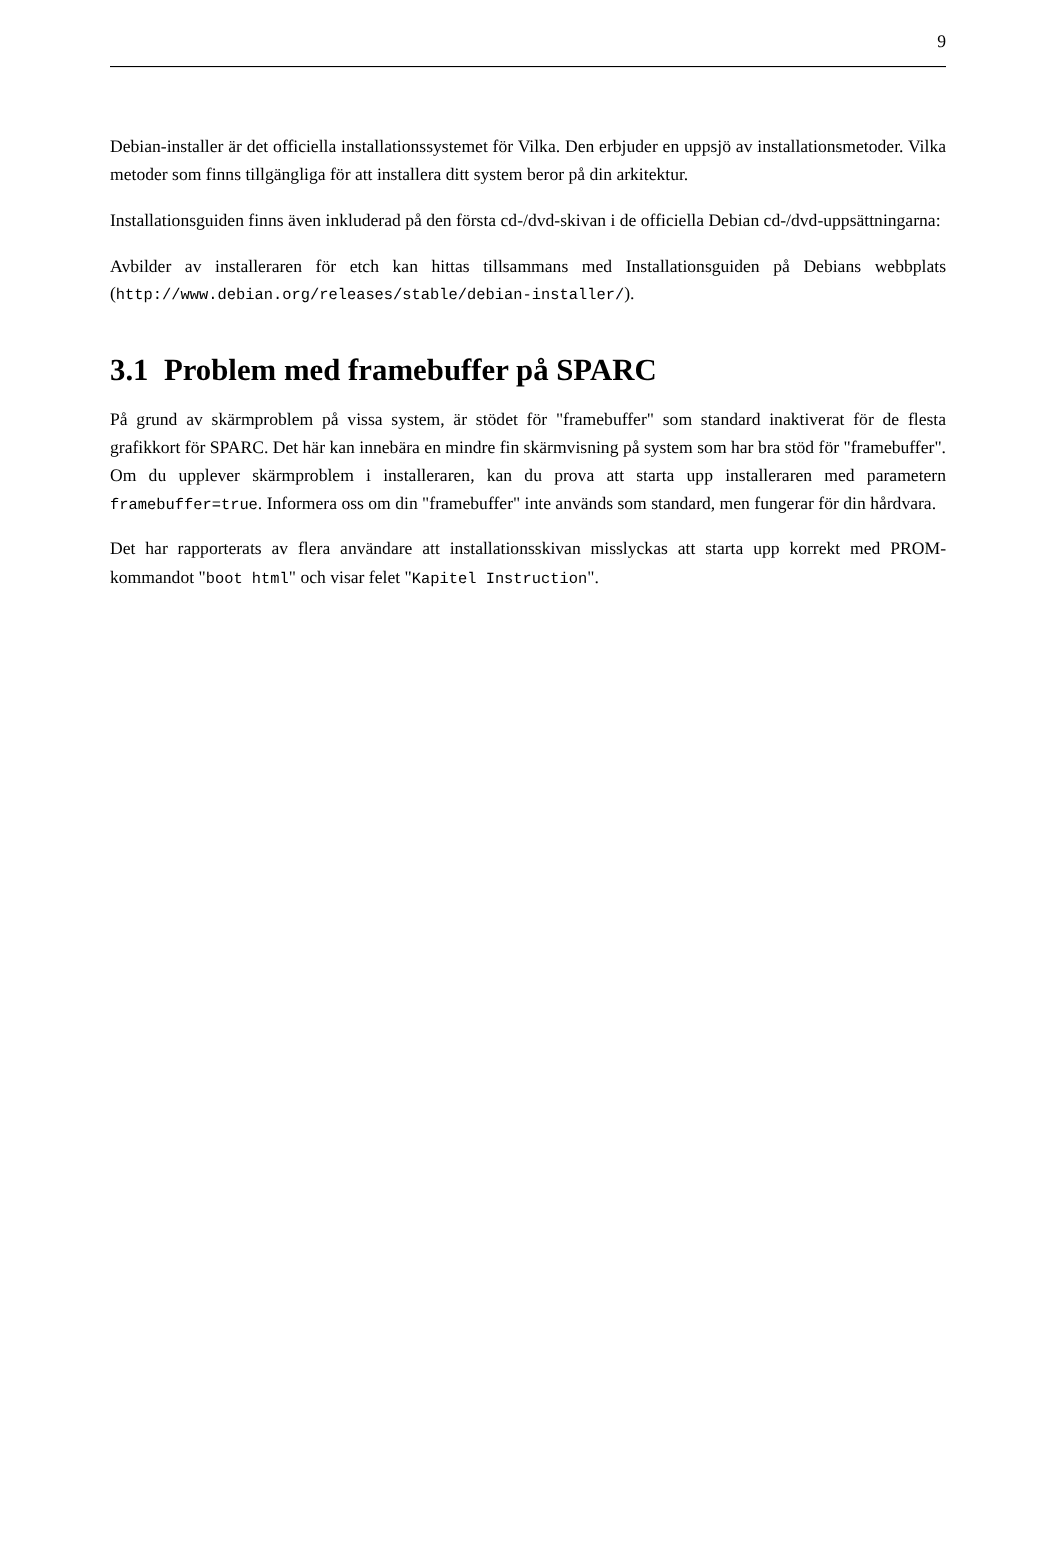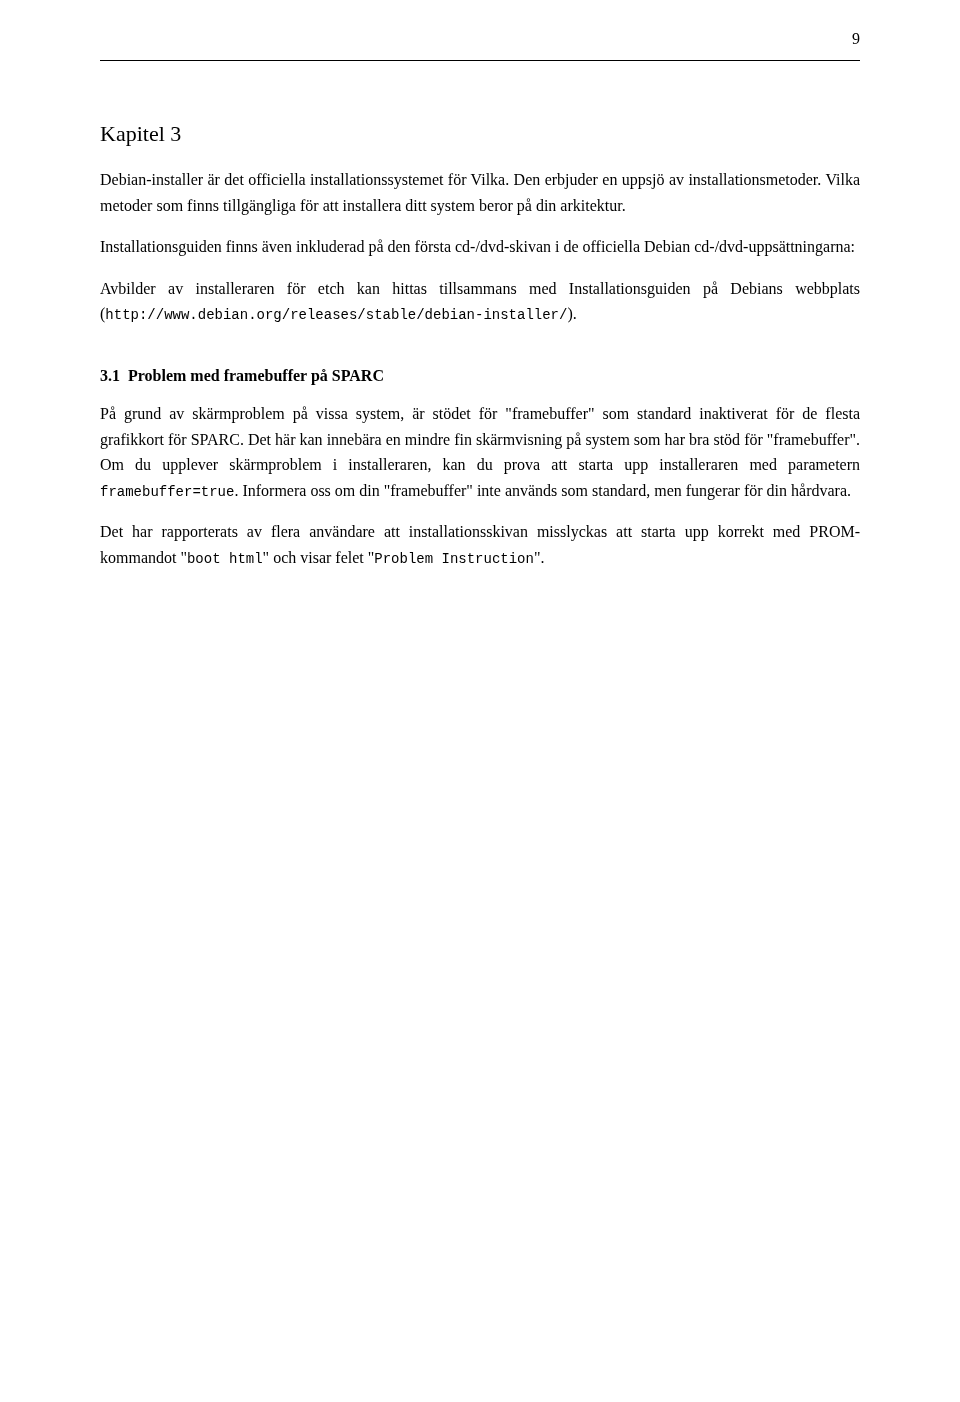--- a/index.html
+++ b/index.html
@@ -94,7 +94,6 @@
 
   <hr class="top-rule">
 
-  <div class="chapter-label">Kapitel 3</div>
 
 
   <p class="body-text">

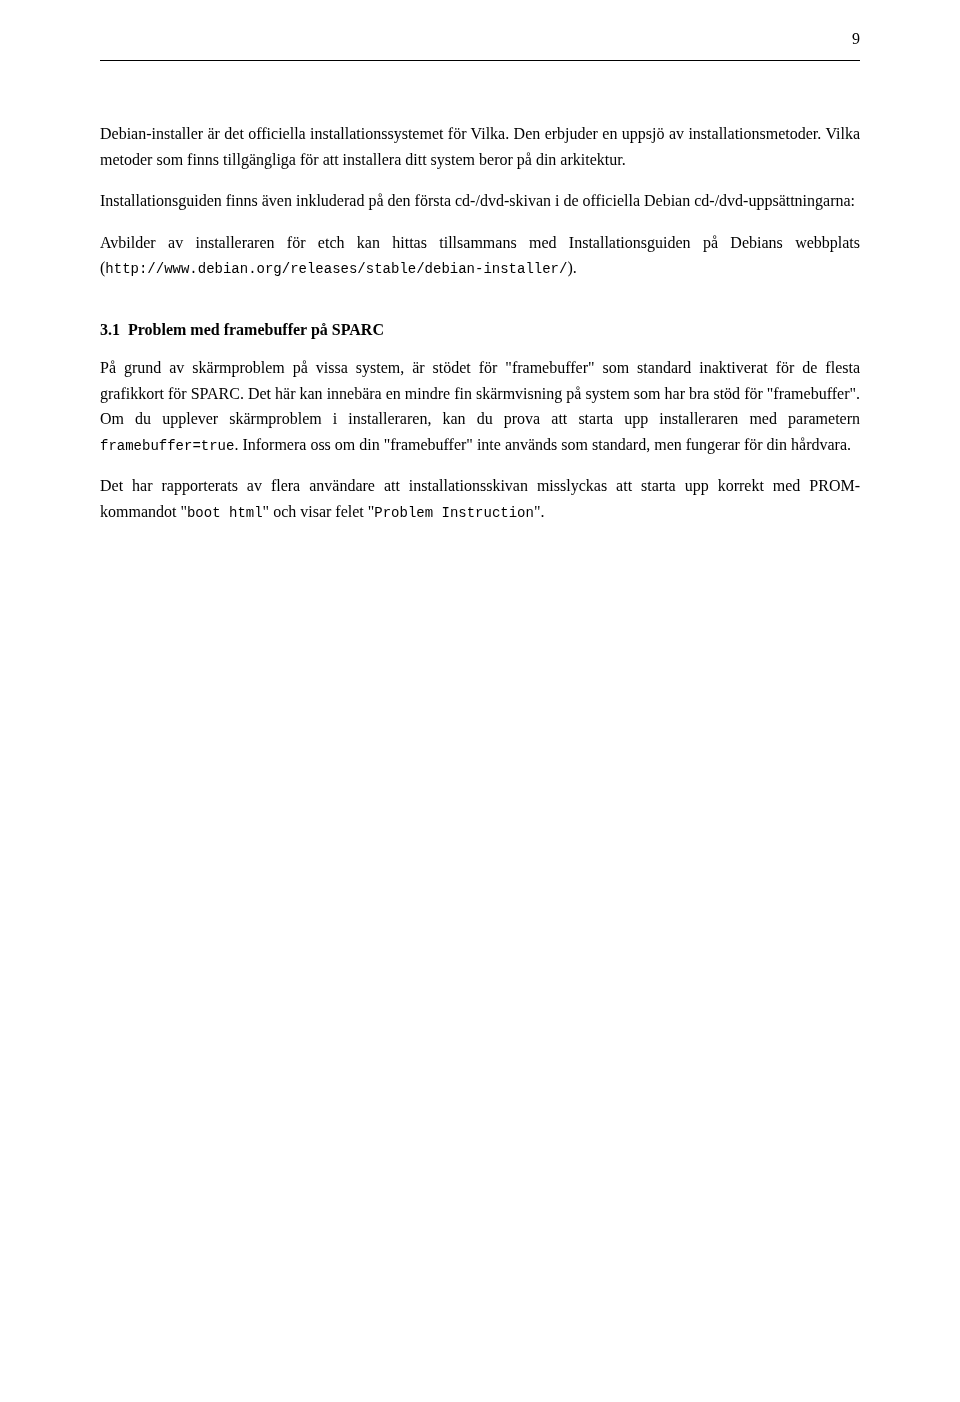--- a/index.html
+++ b/index.html
@@ -79,7 +79,7 @@
 
     .section-heading {
       font-family: "Times New Roman", Times, serif;
-      font-size: 16px;
+      font-size: 28px;
       font-weight: bold;
       margin-top: 40px;
       margin-bottom: 16px;

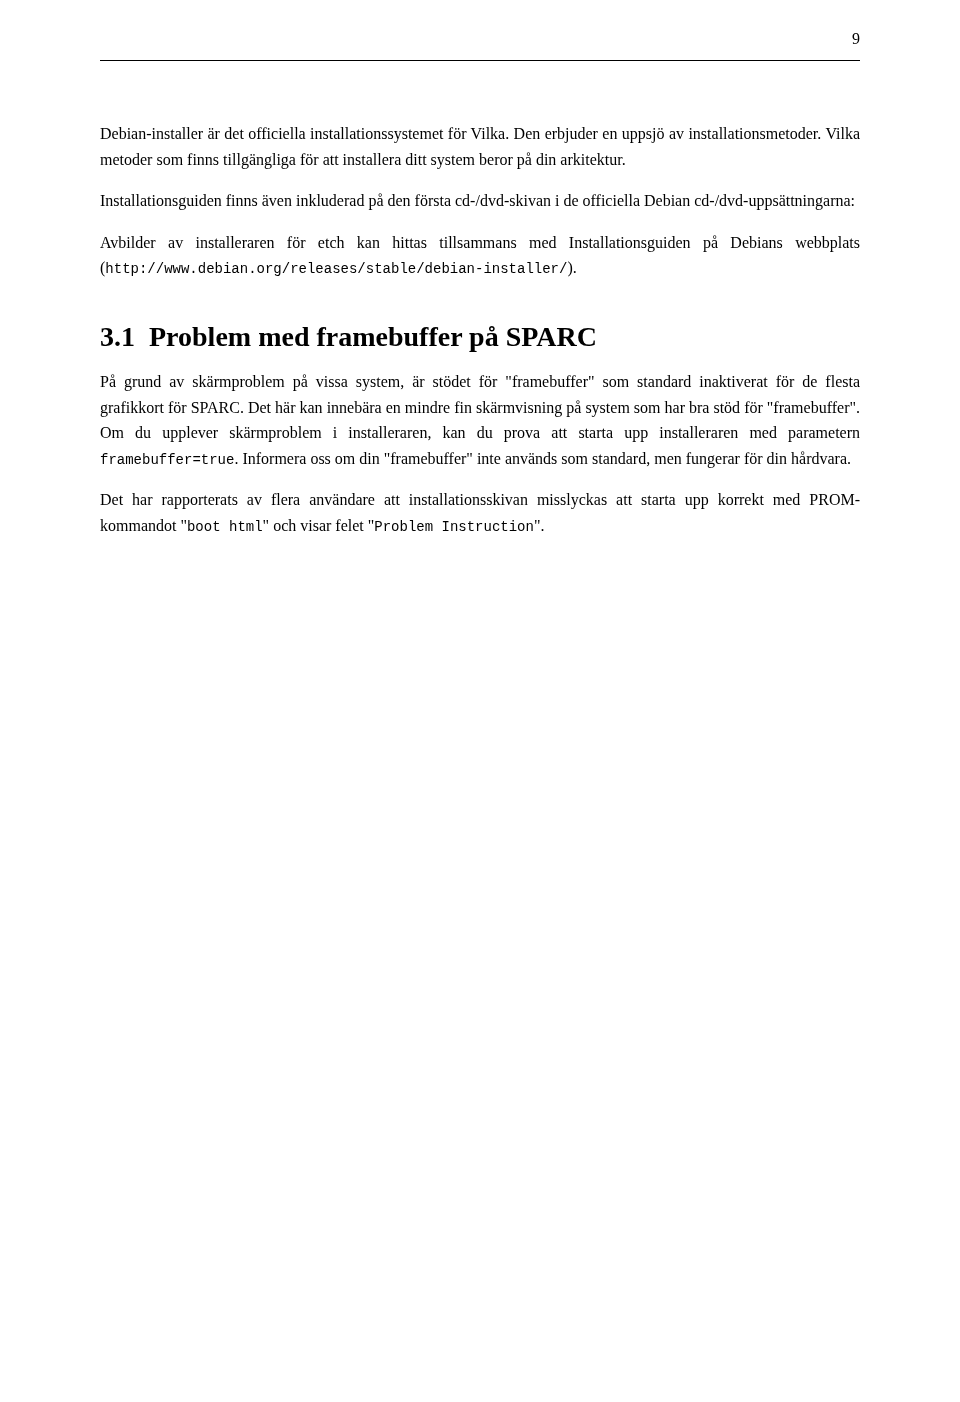--- a/index.html
+++ b/index.html
@@ -120,7 +120,7 @@
 
 
   <p class="body-text">
-    Det har rapporterats av flera användare att installationsskivan misslyckas att starta upp kor­rekt med PROM-kommandot "<span class="monospace">boot html</span>" och visar felet "<span class="monospace">Problem Instruction</span>".
+    Det har rapporterats av flera användare att installationsskivan misslyckas att starta upp kor­rekt med PROM-kommandot "<span class="monospace">boot html</span>" och visar felet "<span class="monospace">Kapitel Instruction</span>".
   </p>
 
 </div>

